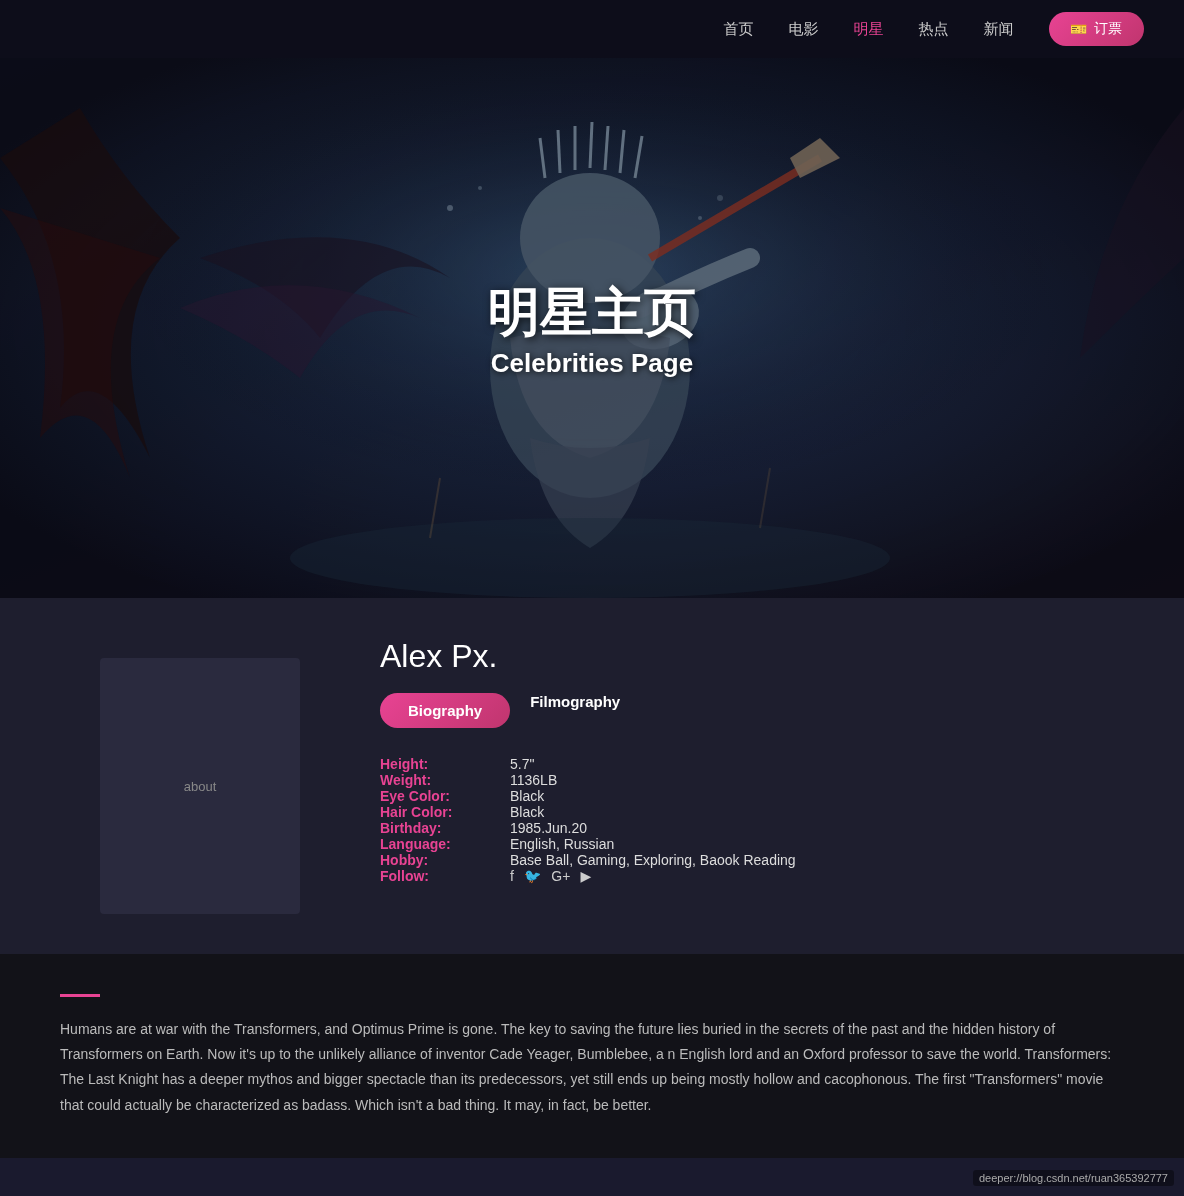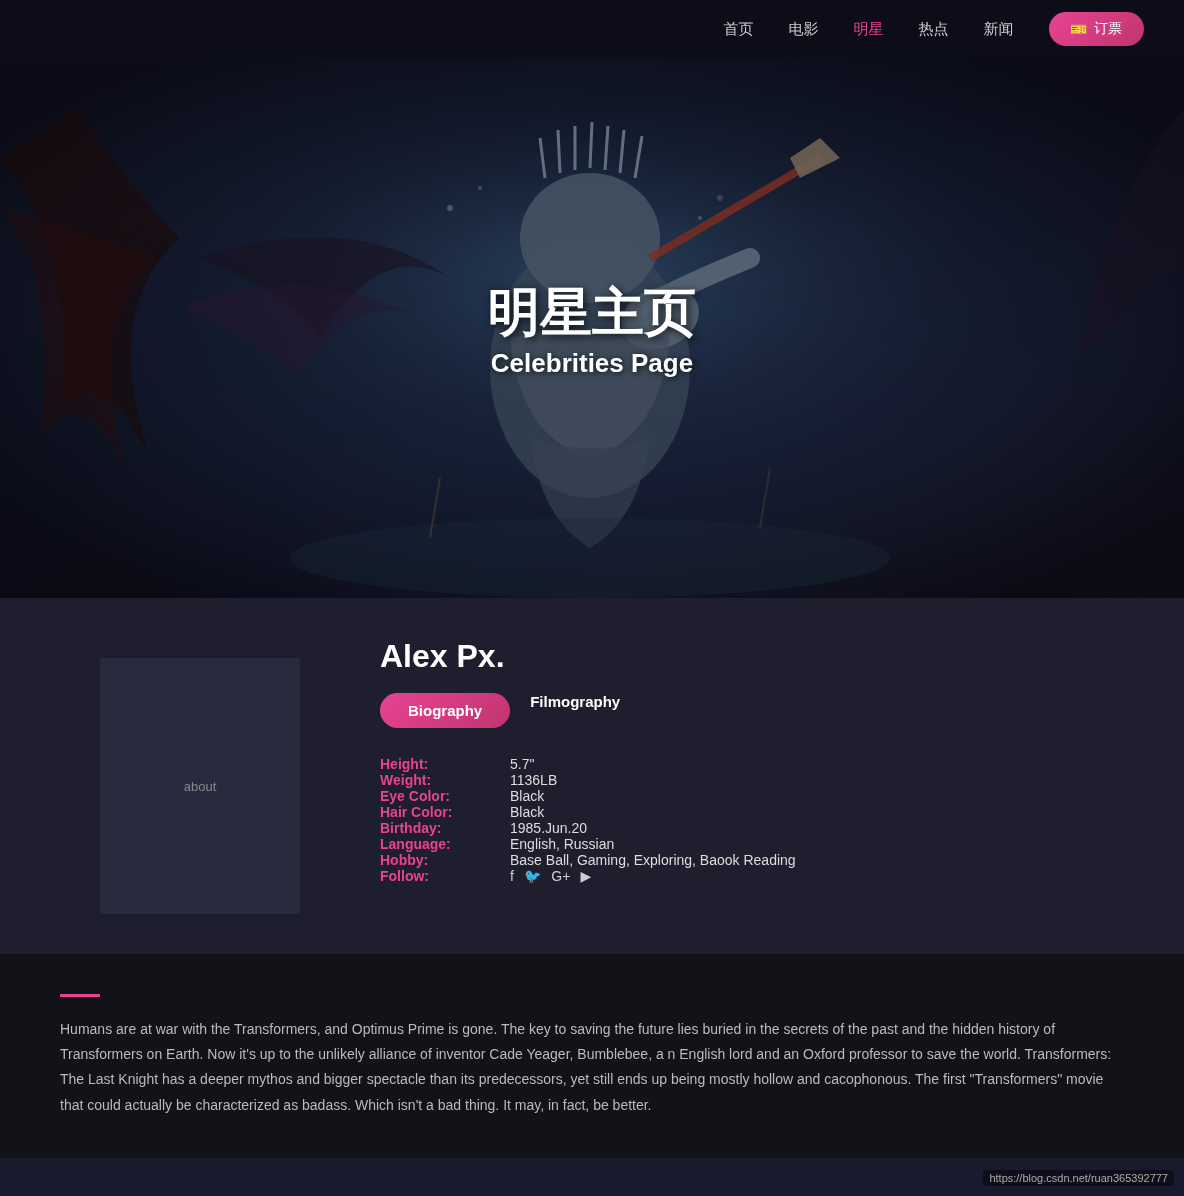--- a/index.html
+++ b/index.html
@@ -115,7 +115,7 @@
     }
     .celebrity-name {
       font-size: 32px;
-      font-weight: bold;
+      font-weight: normal;
       color: #fff;
       margin-bottom: 18px;
     }

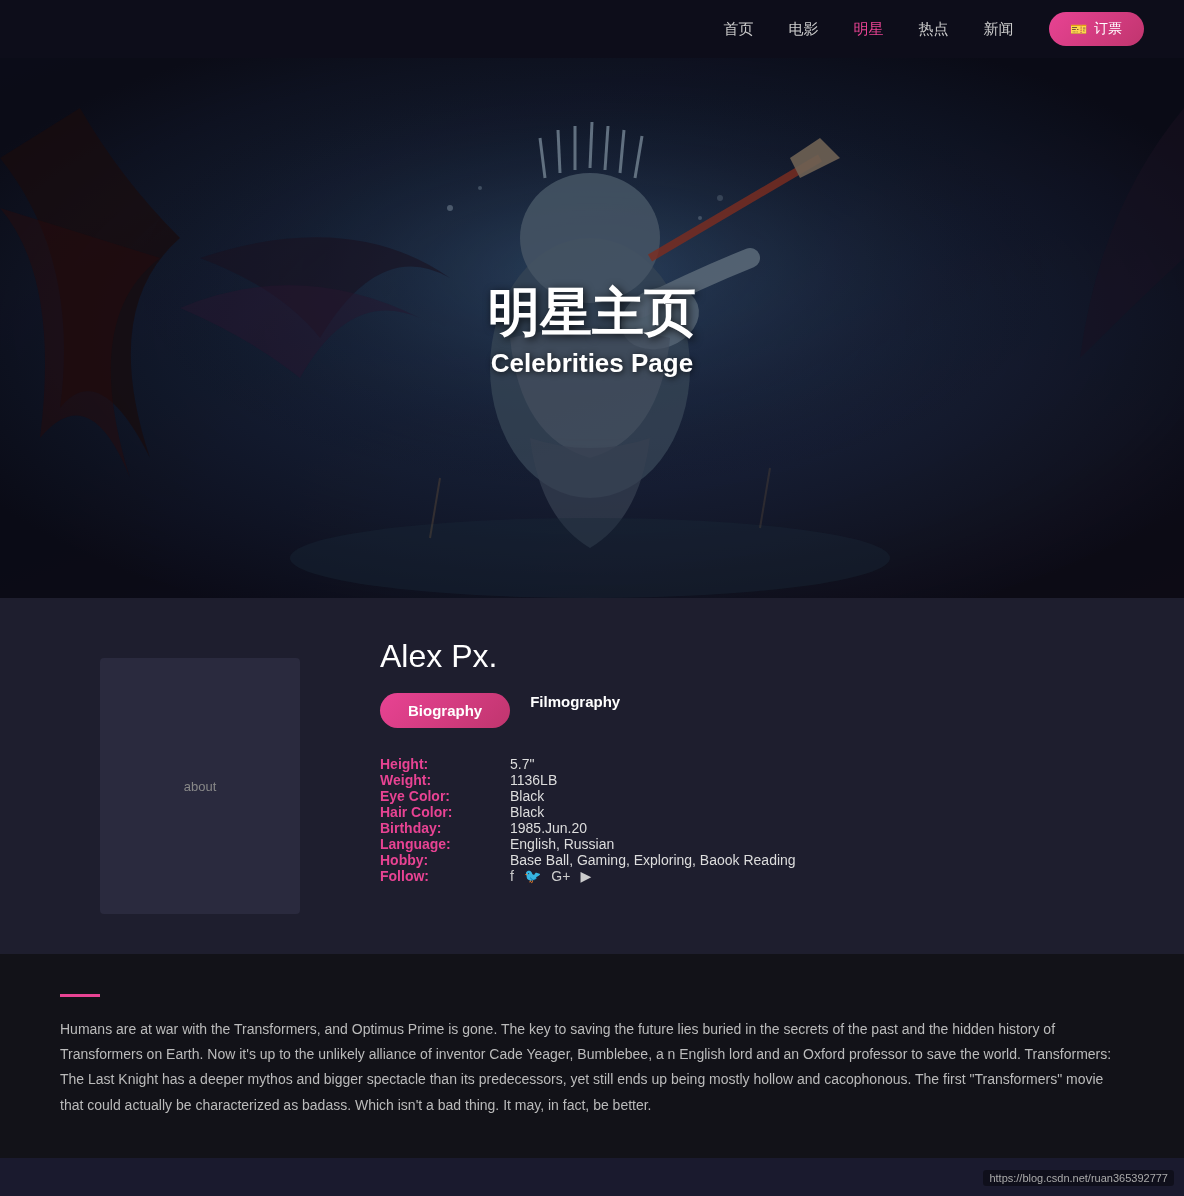--- a/index.html
+++ b/index.html
@@ -332,6 +332,6 @@
   <p class="overview-text">Humans are at war with the Transformers, and Optimus Prime is gone. The key to saving the future lies buried in the secrets of the past and the hidden history of Transformers on Earth. Now it's up to the unlikely alliance of inventor Cade Yeager, Bumblebee, a n English lord and an Oxford professor to save the world. Transformers: The Last Knight has a deeper mythos and bigger spectacle than its predecessors, yet still ends up being mostly hollow and cacophonous. The first "Transformers" movie that could actually be characterized as badass. Which isn't a bad thing. It may, in fact, be better.</p>
 </section>
 
-<div class="url-bar">https://blog.csdn.net/ruan365392777</div>
+<div class="url-bar">deeper://blog.csdn.net/ruan365392777</div>
 
 </body></html>

